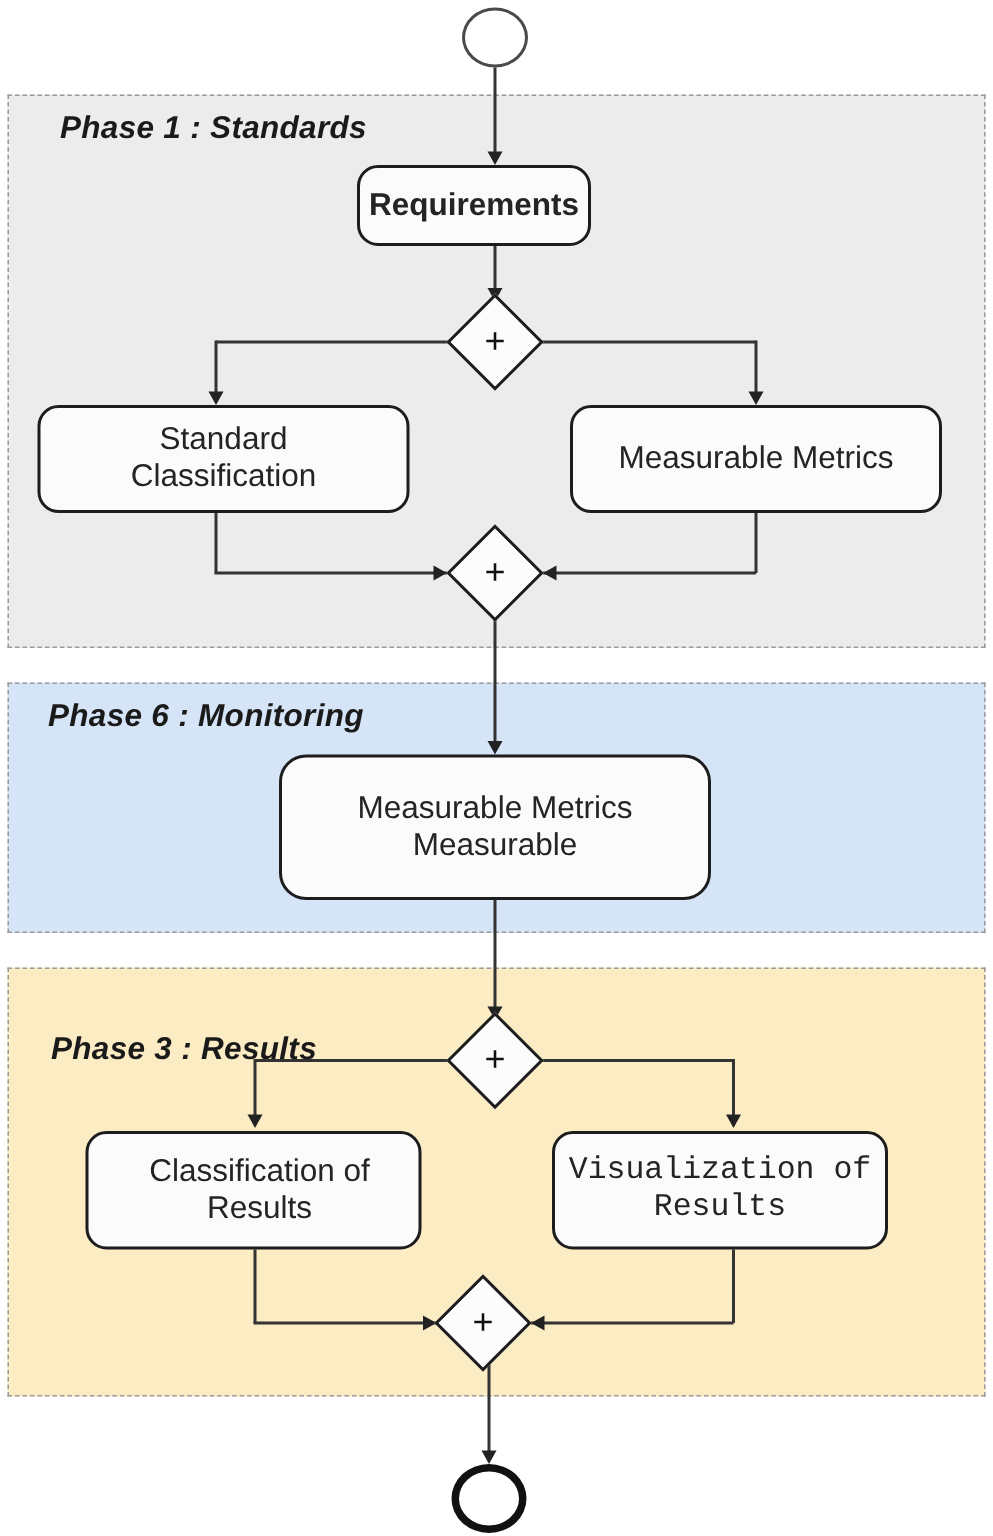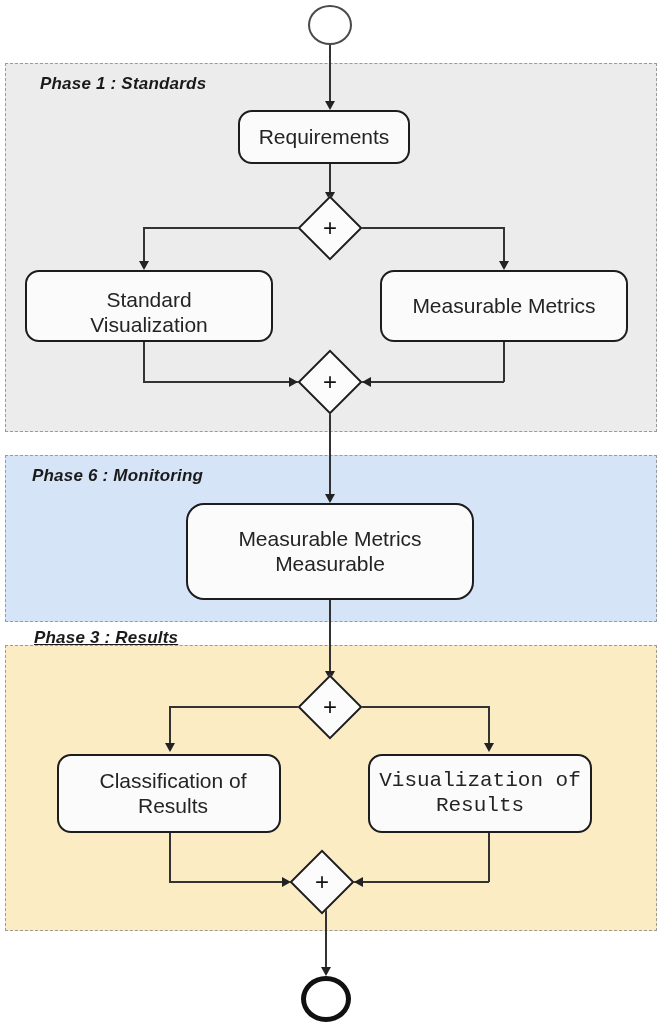--- a/index.html
+++ b/index.html
@@ -28,7 +28,7 @@
     position: absolute;
     font-style: italic;
     font-weight: 700;
-    font-size: 17px;
+    font-size: 21px;
     color: #1a1a1a;
     letter-spacing: 0.2px;
     white-space: nowrap;

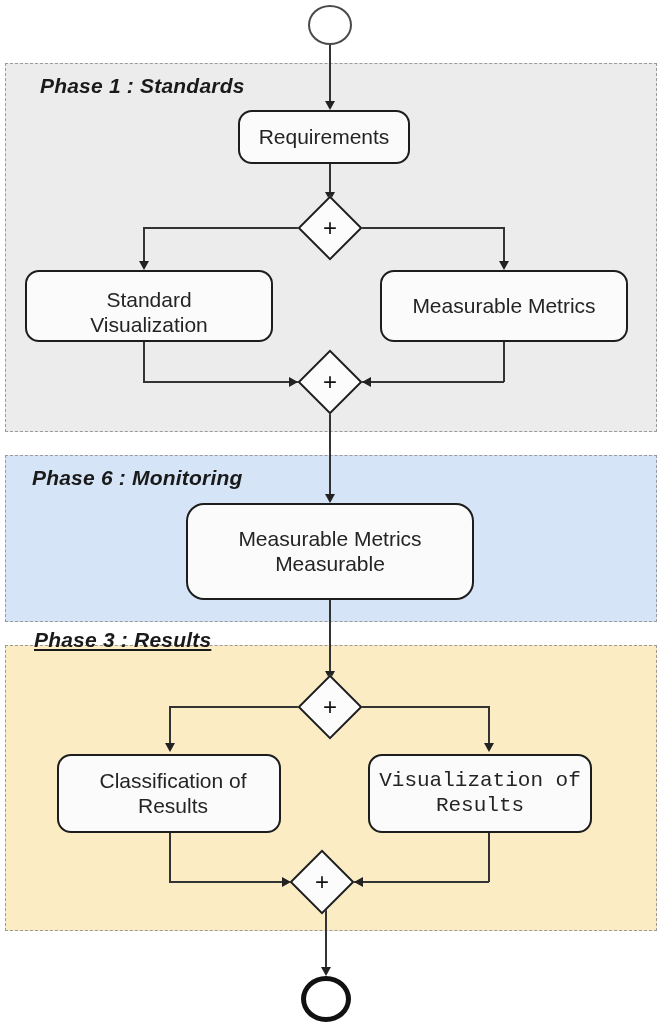--- a/index.html
+++ b/index.html
@@ -179,7 +179,7 @@
   <div class="event start" style="left:308px; top:5px; width:44px; height:40px;"></div>
   <div class="event end" style="left:301px; top:976px; width:50px; height:46px;"></div>
 
-  <div class="task" style="left:238px; top:110px; width:172px; height:54px;">
+  <div class="task" style="left:238px; top:110px; width:156px; height:54px;font-weight:bold;">
     <div>
       <span>Requirements</span>
     </div>

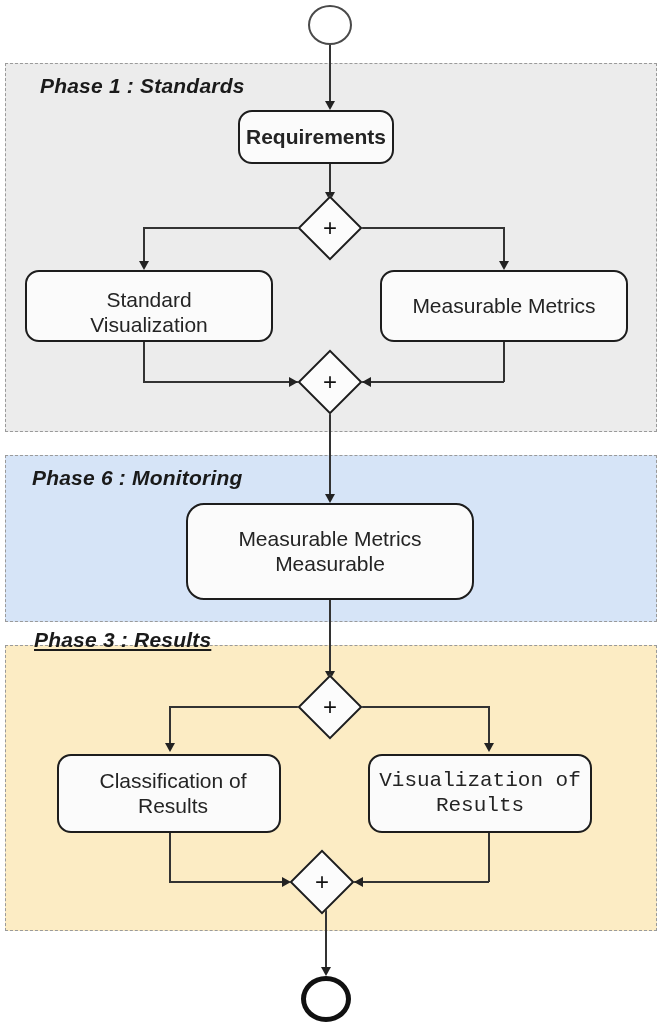--- a/index.html
+++ b/index.html
@@ -185,7 +185,7 @@
     </div>
   </div>
 
-  <div class="task" style="left:25px; top:270px; width:248px; height:72px;align-items:flex-end;">
+  <div class="task" style="left:25px; top:270px; width:248px; height:72px;">
     <div>
       <span>Standard</span>
       <span>Visualization</span>

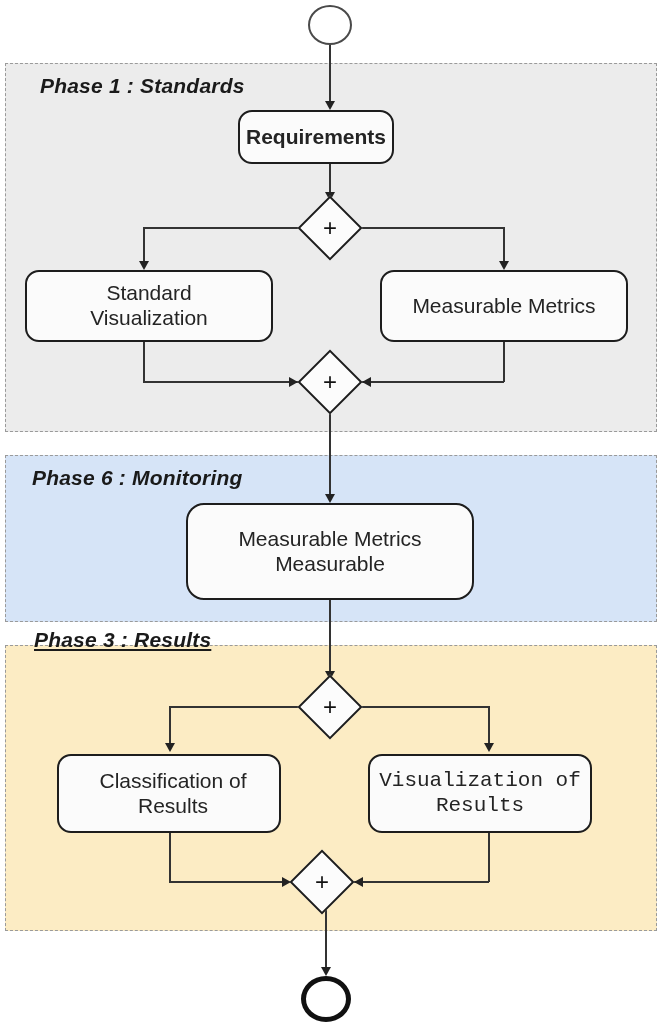--- a/index.html
+++ b/index.html
@@ -188,7 +188,7 @@
   <div class="task" style="left:25px; top:270px; width:248px; height:72px;">
     <div>
       <span>Standard</span>
-      <span>Visualization</span>
+      <span>Classification</span>
     </div>
   </div>
 

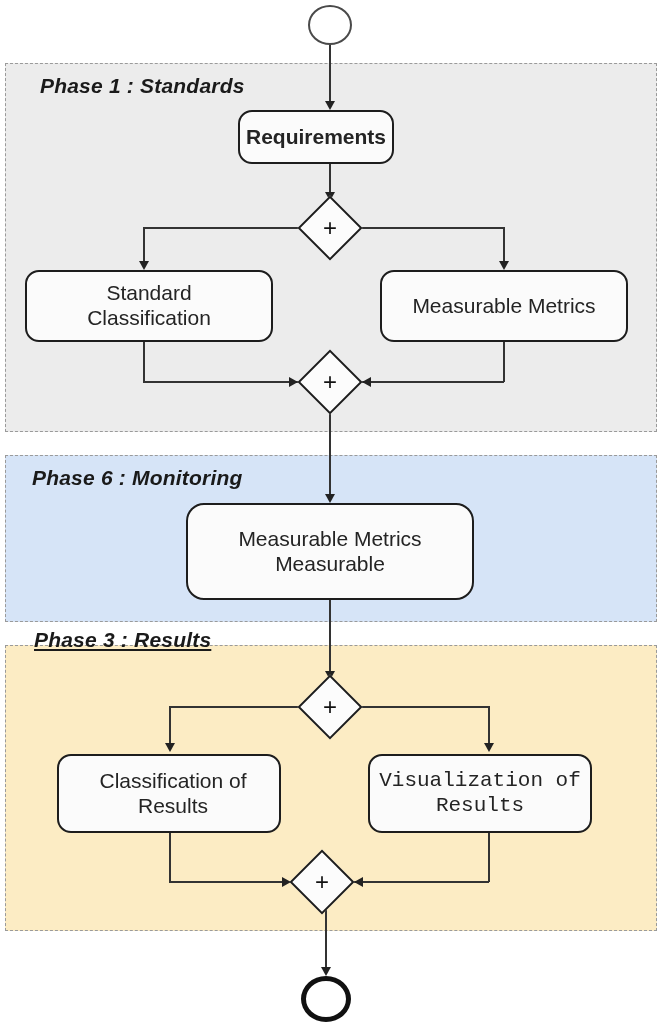--- a/index.html
+++ b/index.html
@@ -131,7 +131,7 @@
 
   <div class="phase-label" style="left:40px; top:74px;">Phase 1 : Standards</div>
   <div class="phase-label" style="left:32px; top:466px;">Phase 6 : Monitoring</div>
-  <div class="phase-label" style="left:34px; top:628px;text-decoration:underline;">Phase 3 : Results</div>
+  <div class="phase-label" style="left:34px; top:688px;">Phase 3 : Results</div>
 
   <div class="vline" style="left:329.2px; top:45px; height:57px;"></div>
   <div class="arrow-down" style="left:324.5px; top:101px;"></div>

